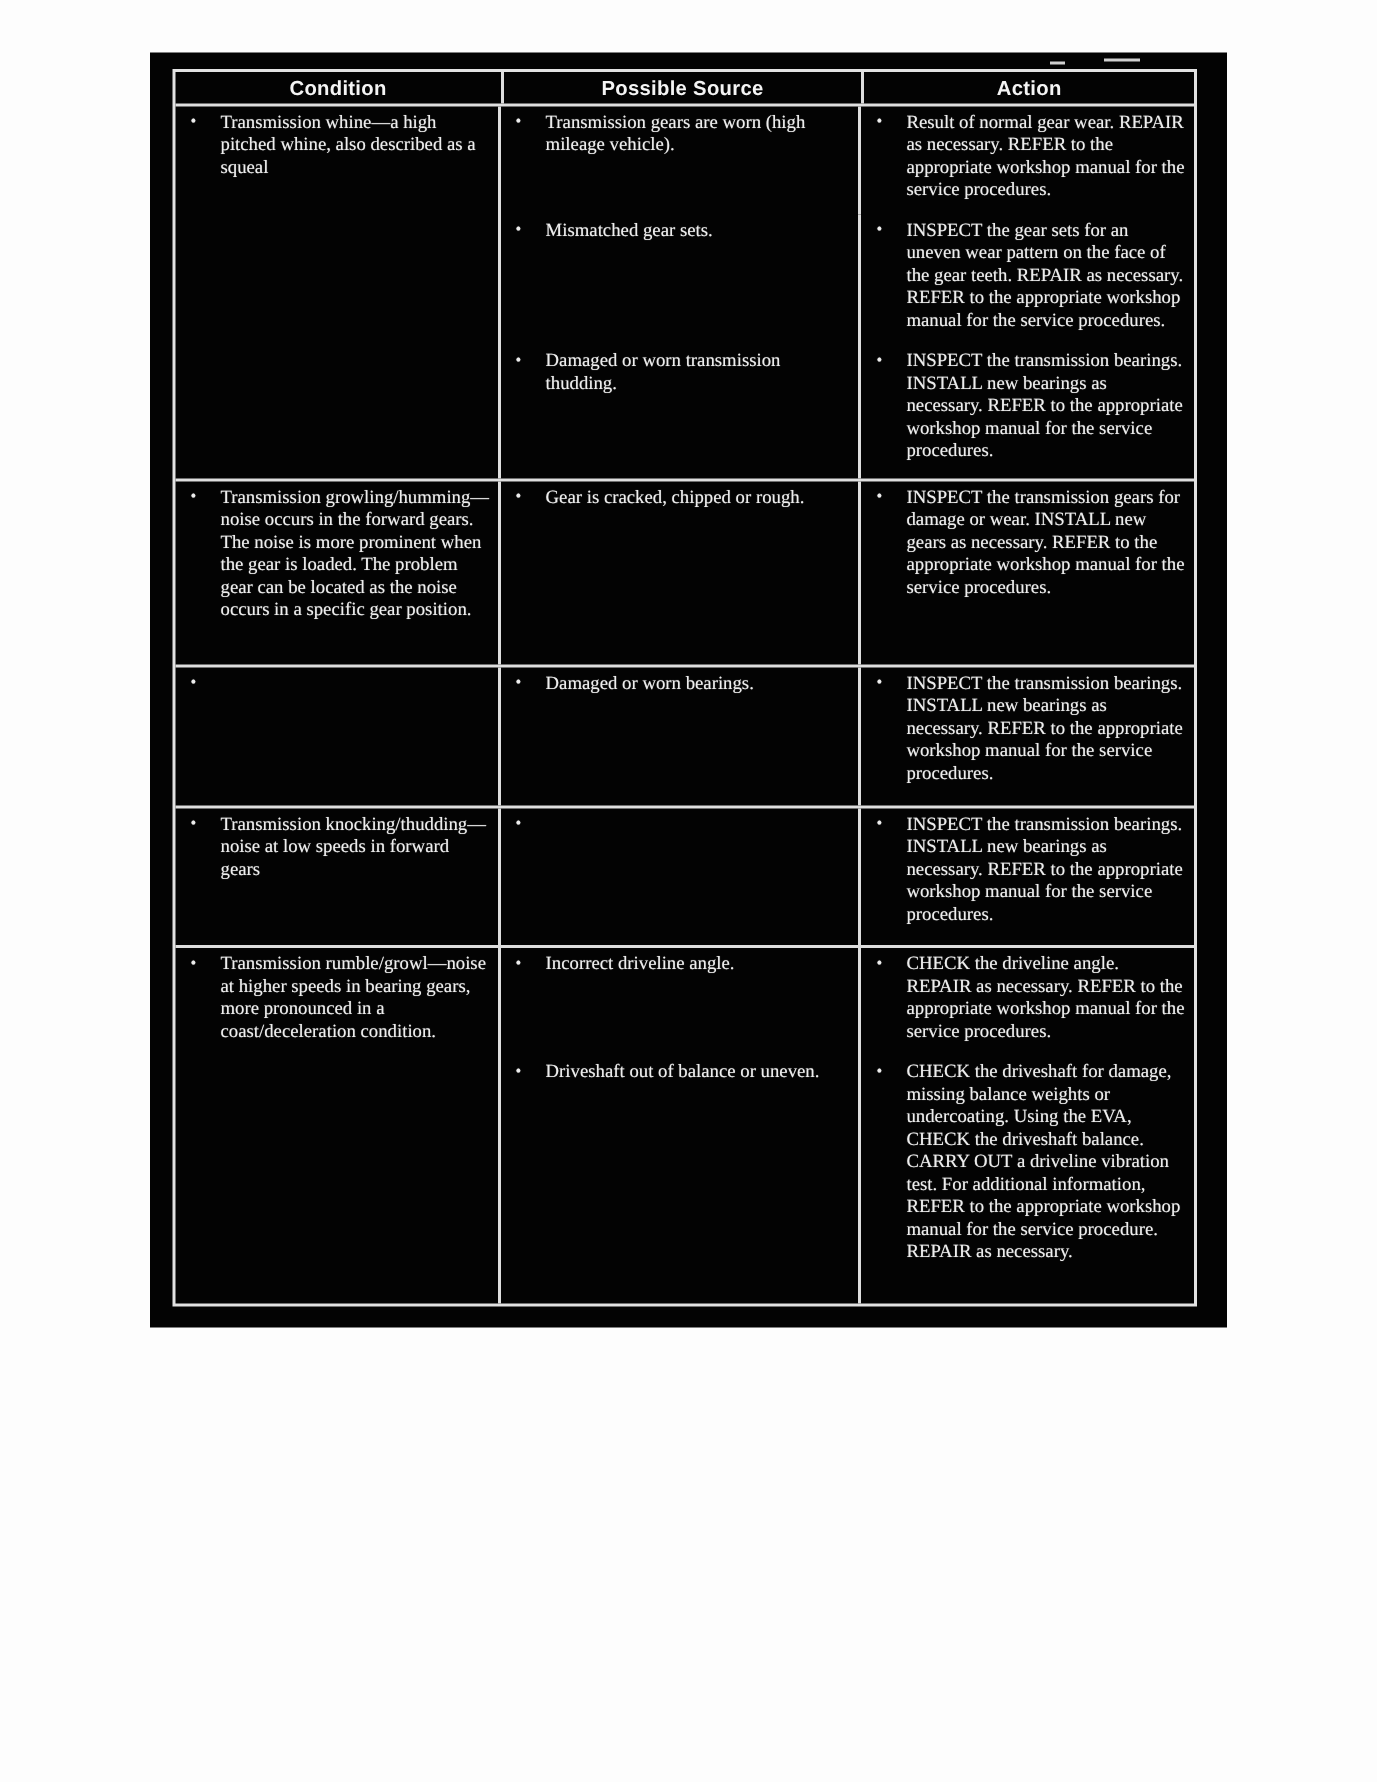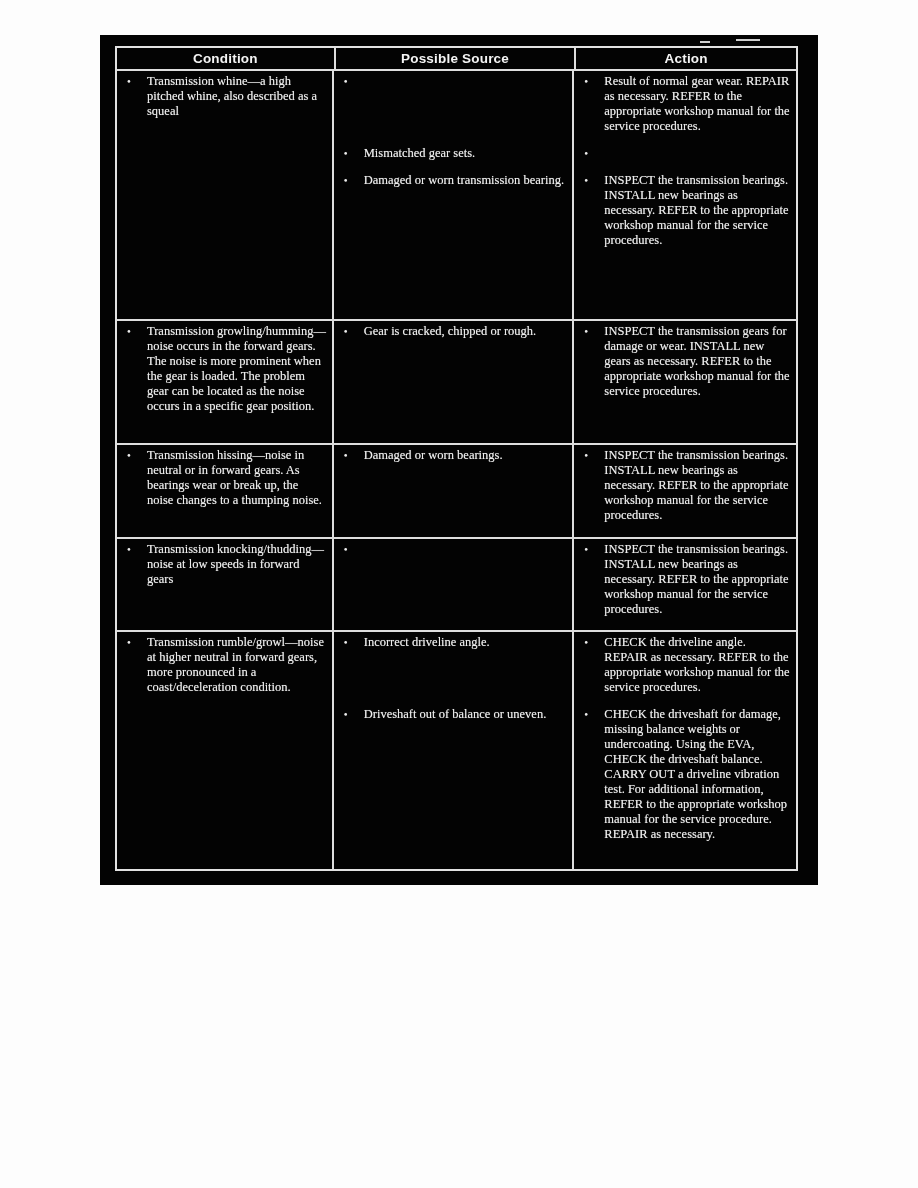--- a/index.html
+++ b/index.html
@@ -126,6 +126,7 @@
         </div>
         <div class="cell src" style="grid-row:1">
           <span class="bullet">•</span>
+          <p class="txt">Transmission gears are worn (high mileage vehicle).</p>
         </div>
         <div class="cell act" style="grid-row:1">
           <span class="bullet">•</span>

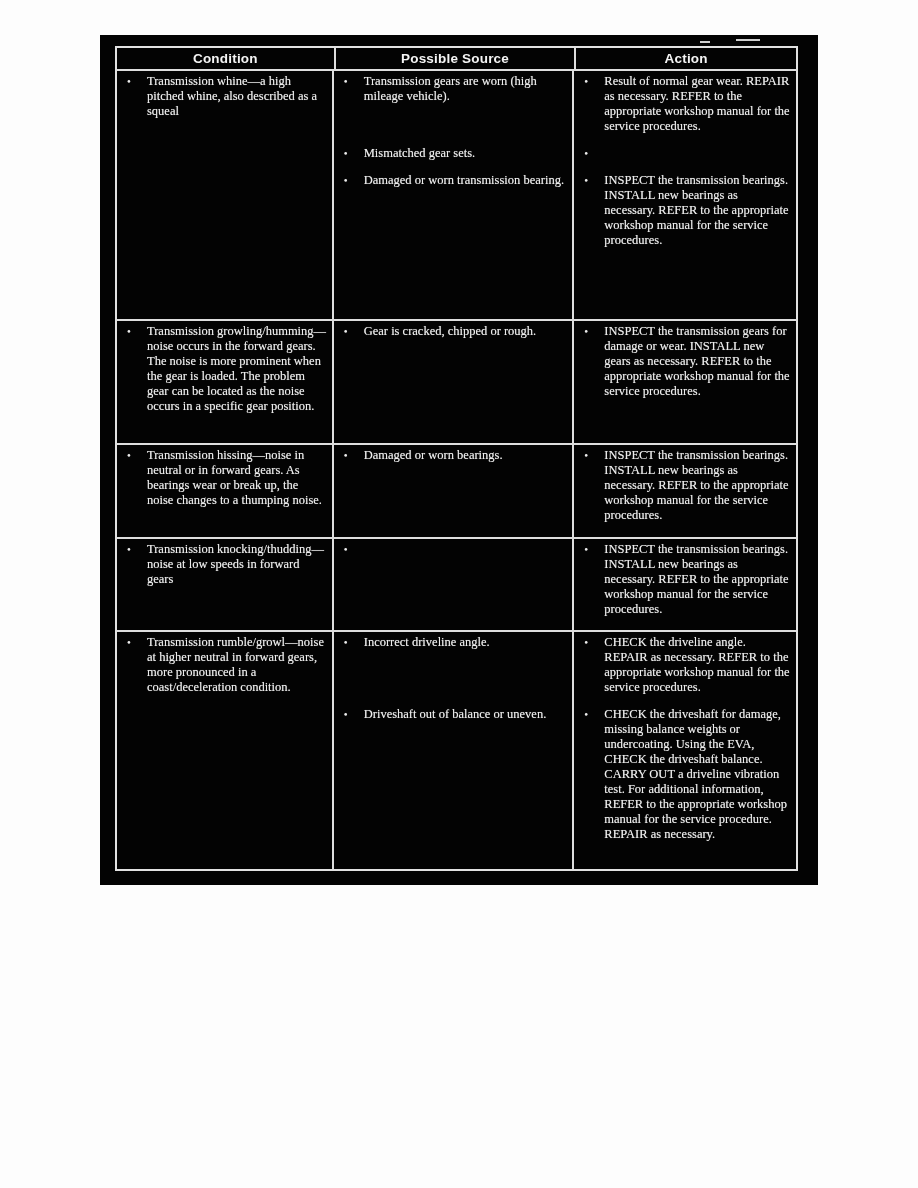--- a/index.html
+++ b/index.html
@@ -138,6 +138,7 @@
         </div>
         <div class="cell act" style="grid-row:2">
           <span class="bullet">•</span>
+          <p class="txt">INSPECT the gear sets for an uneven wear pattern on the face of the gear teeth. REPAIR as necessary. REFER to the appropriate workshop manual for the service procedures.</p>
         </div>
         <div class="cell src" style="grid-row:3">
           <span class="bullet">•</span>

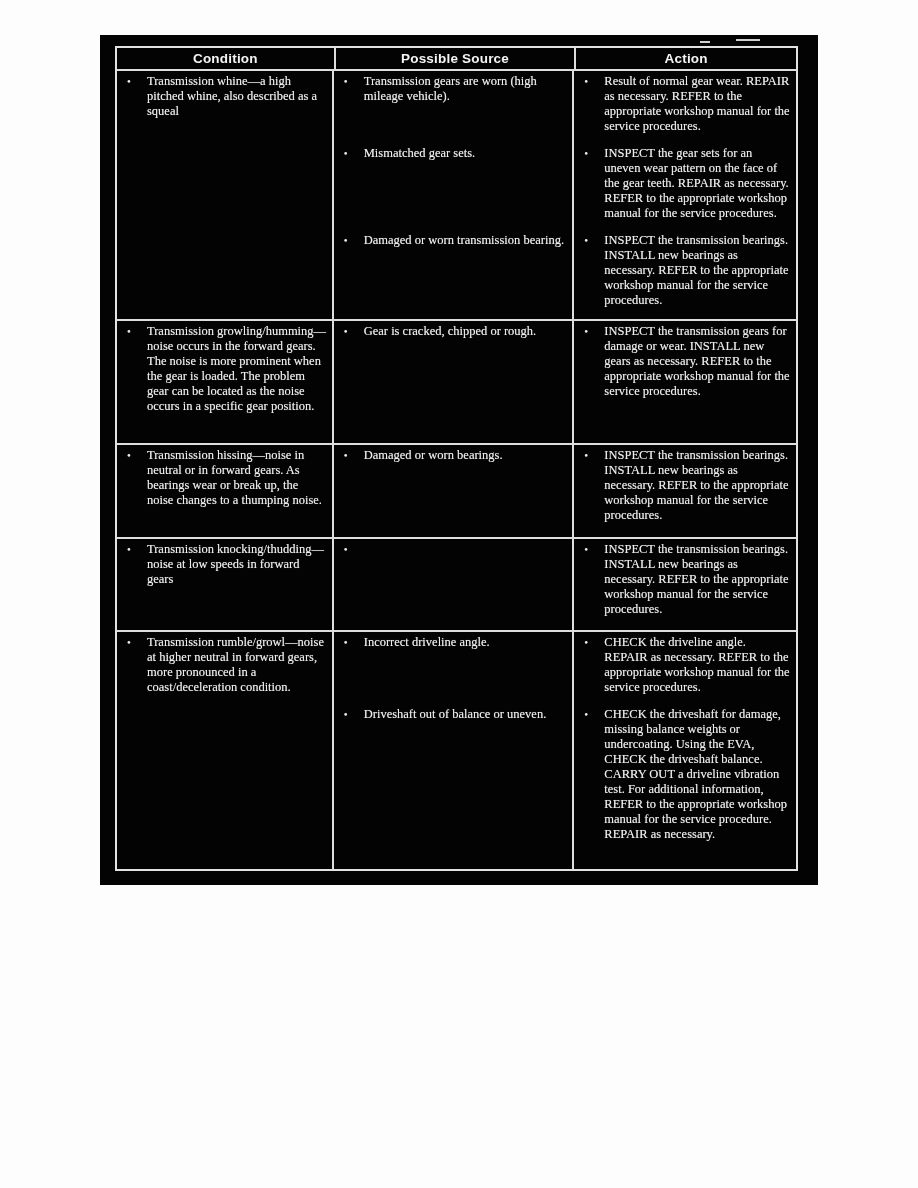--- a/index.html
+++ b/index.html
@@ -142,7 +142,7 @@
         </div>
         <div class="cell src" style="grid-row:3">
           <span class="bullet">•</span>
-          <p class="txt">Damaged or worn transmission bearing.</p>
+          <p class="txt">Damaged or worn transmission thudding.</p>
         </div>
         <div class="cell act" style="grid-row:3">
           <span class="bullet">•</span>

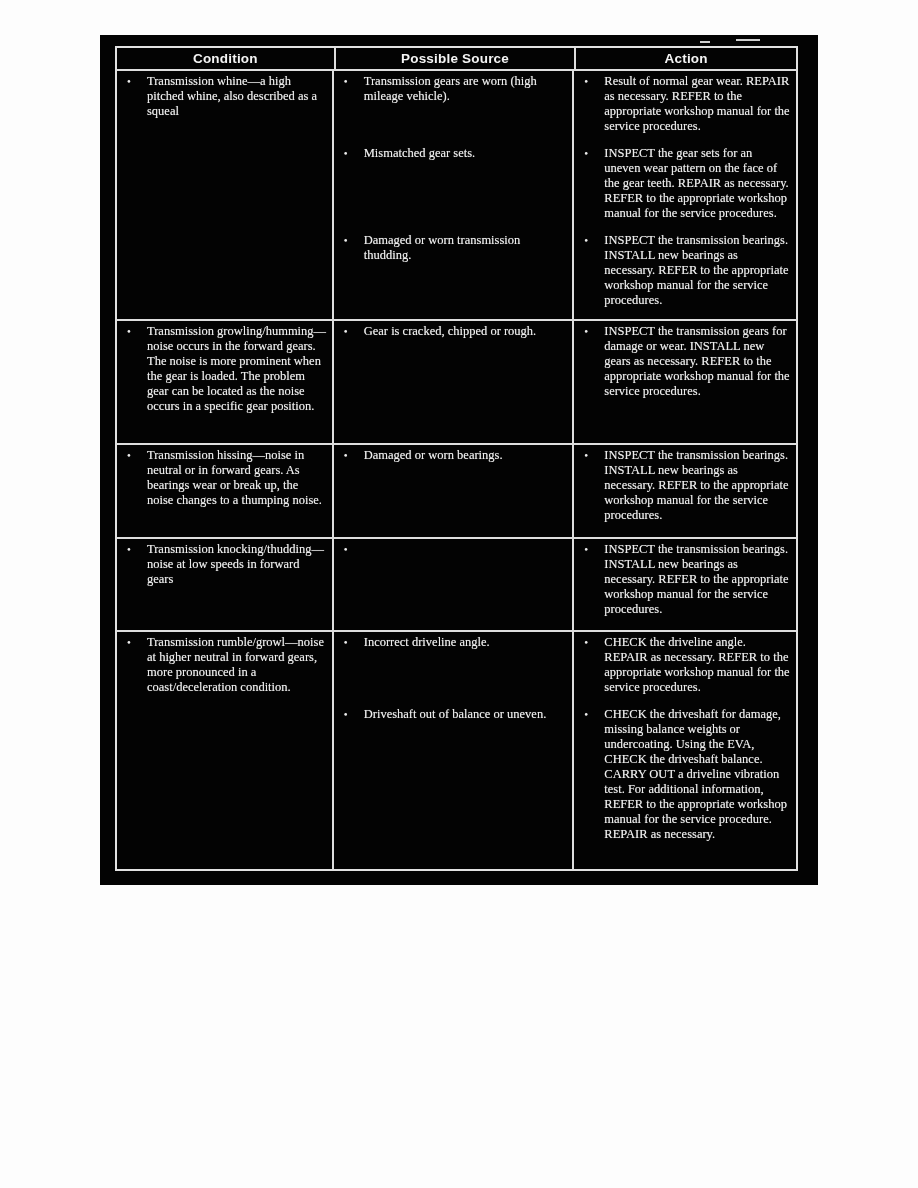--- a/index.html
+++ b/index.html
@@ -168,7 +168,6 @@
       <div class="trow row-2 pairs1">
         <div class="cell cond">
           <span class="bullet">•</span>
-          <p class="txt">Transmission hissing—noise in neutral or in forward gears. As bearings wear or break up, the noise changes to a thumping noise.</p>
         </div>
         <div class="cell src" style="grid-row:1">
           <span class="bullet">•</span>

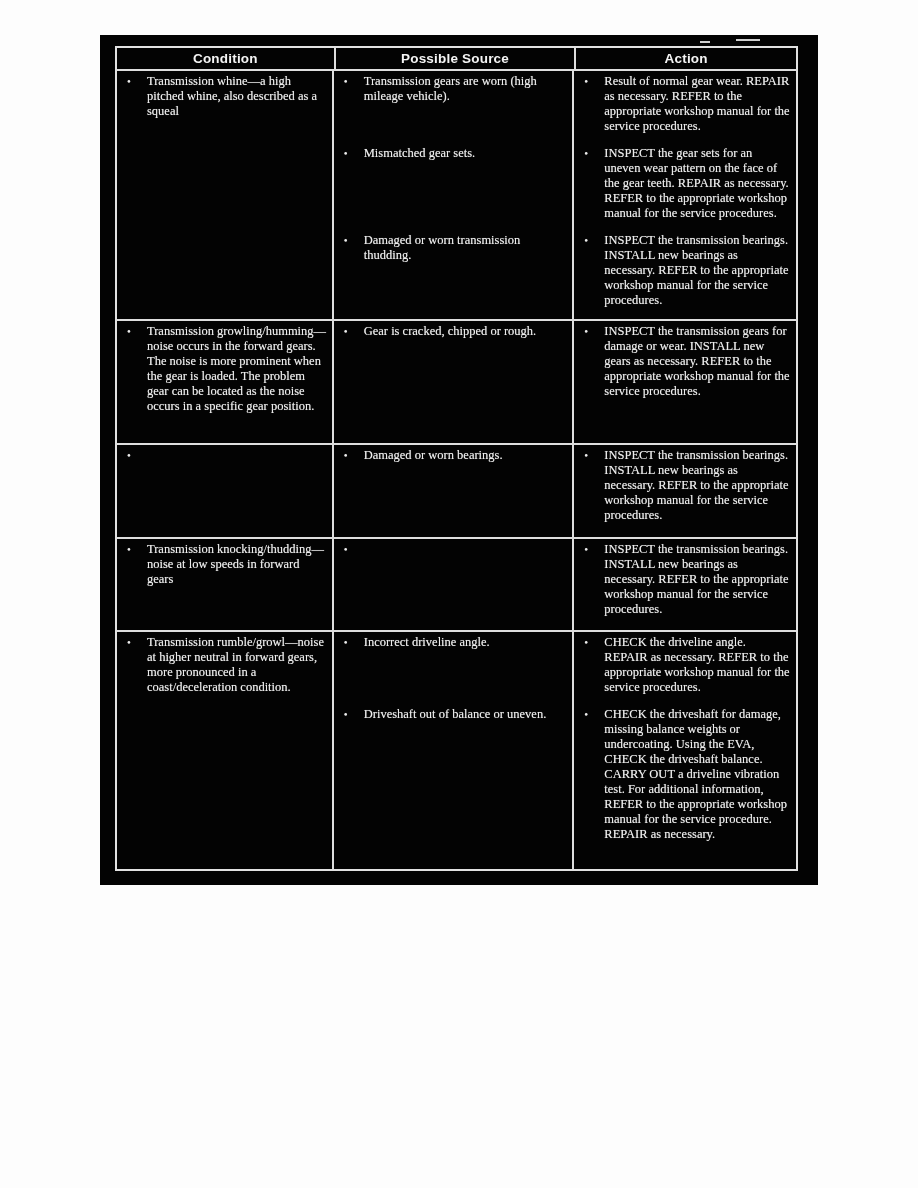--- a/index.html
+++ b/index.html
@@ -196,7 +196,7 @@
       <div class="trow row-4 pairs2">
         <div class="cell cond">
           <span class="bullet">•</span>
-          <p class="txt">Transmission rumble/growl—noise at higher neutral in forward gears, more pronounced in a coast/deceleration condition.</p>
+          <p class="txt">Transmission rumble/growl—noise at higher speeds in bearing gears, more pronounced in a coast/deceleration condition.</p>
         </div>
         <div class="cell src" style="grid-row:1">
           <span class="bullet">•</span>

